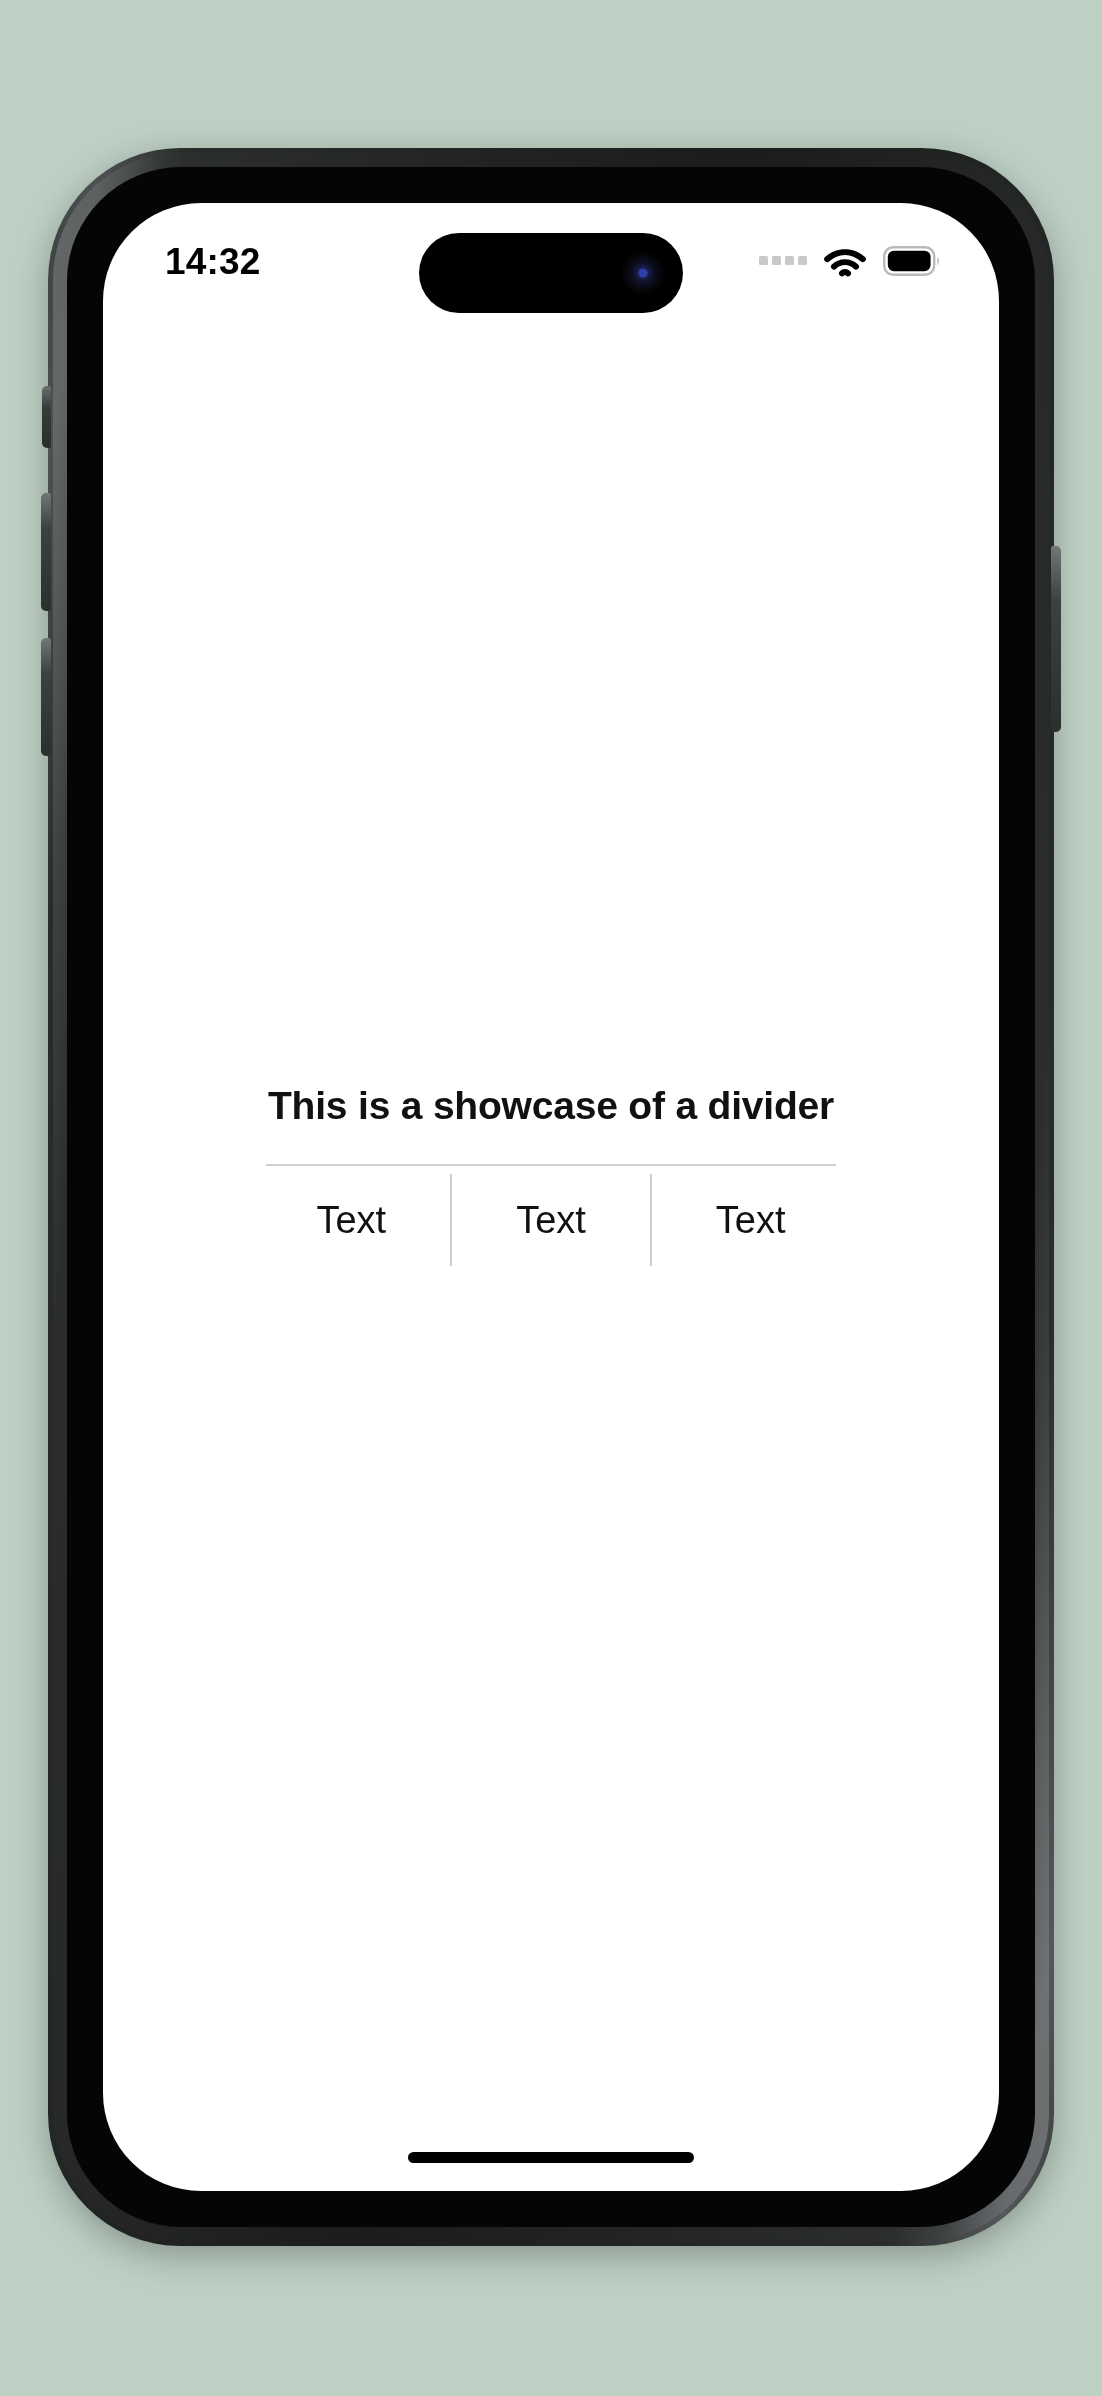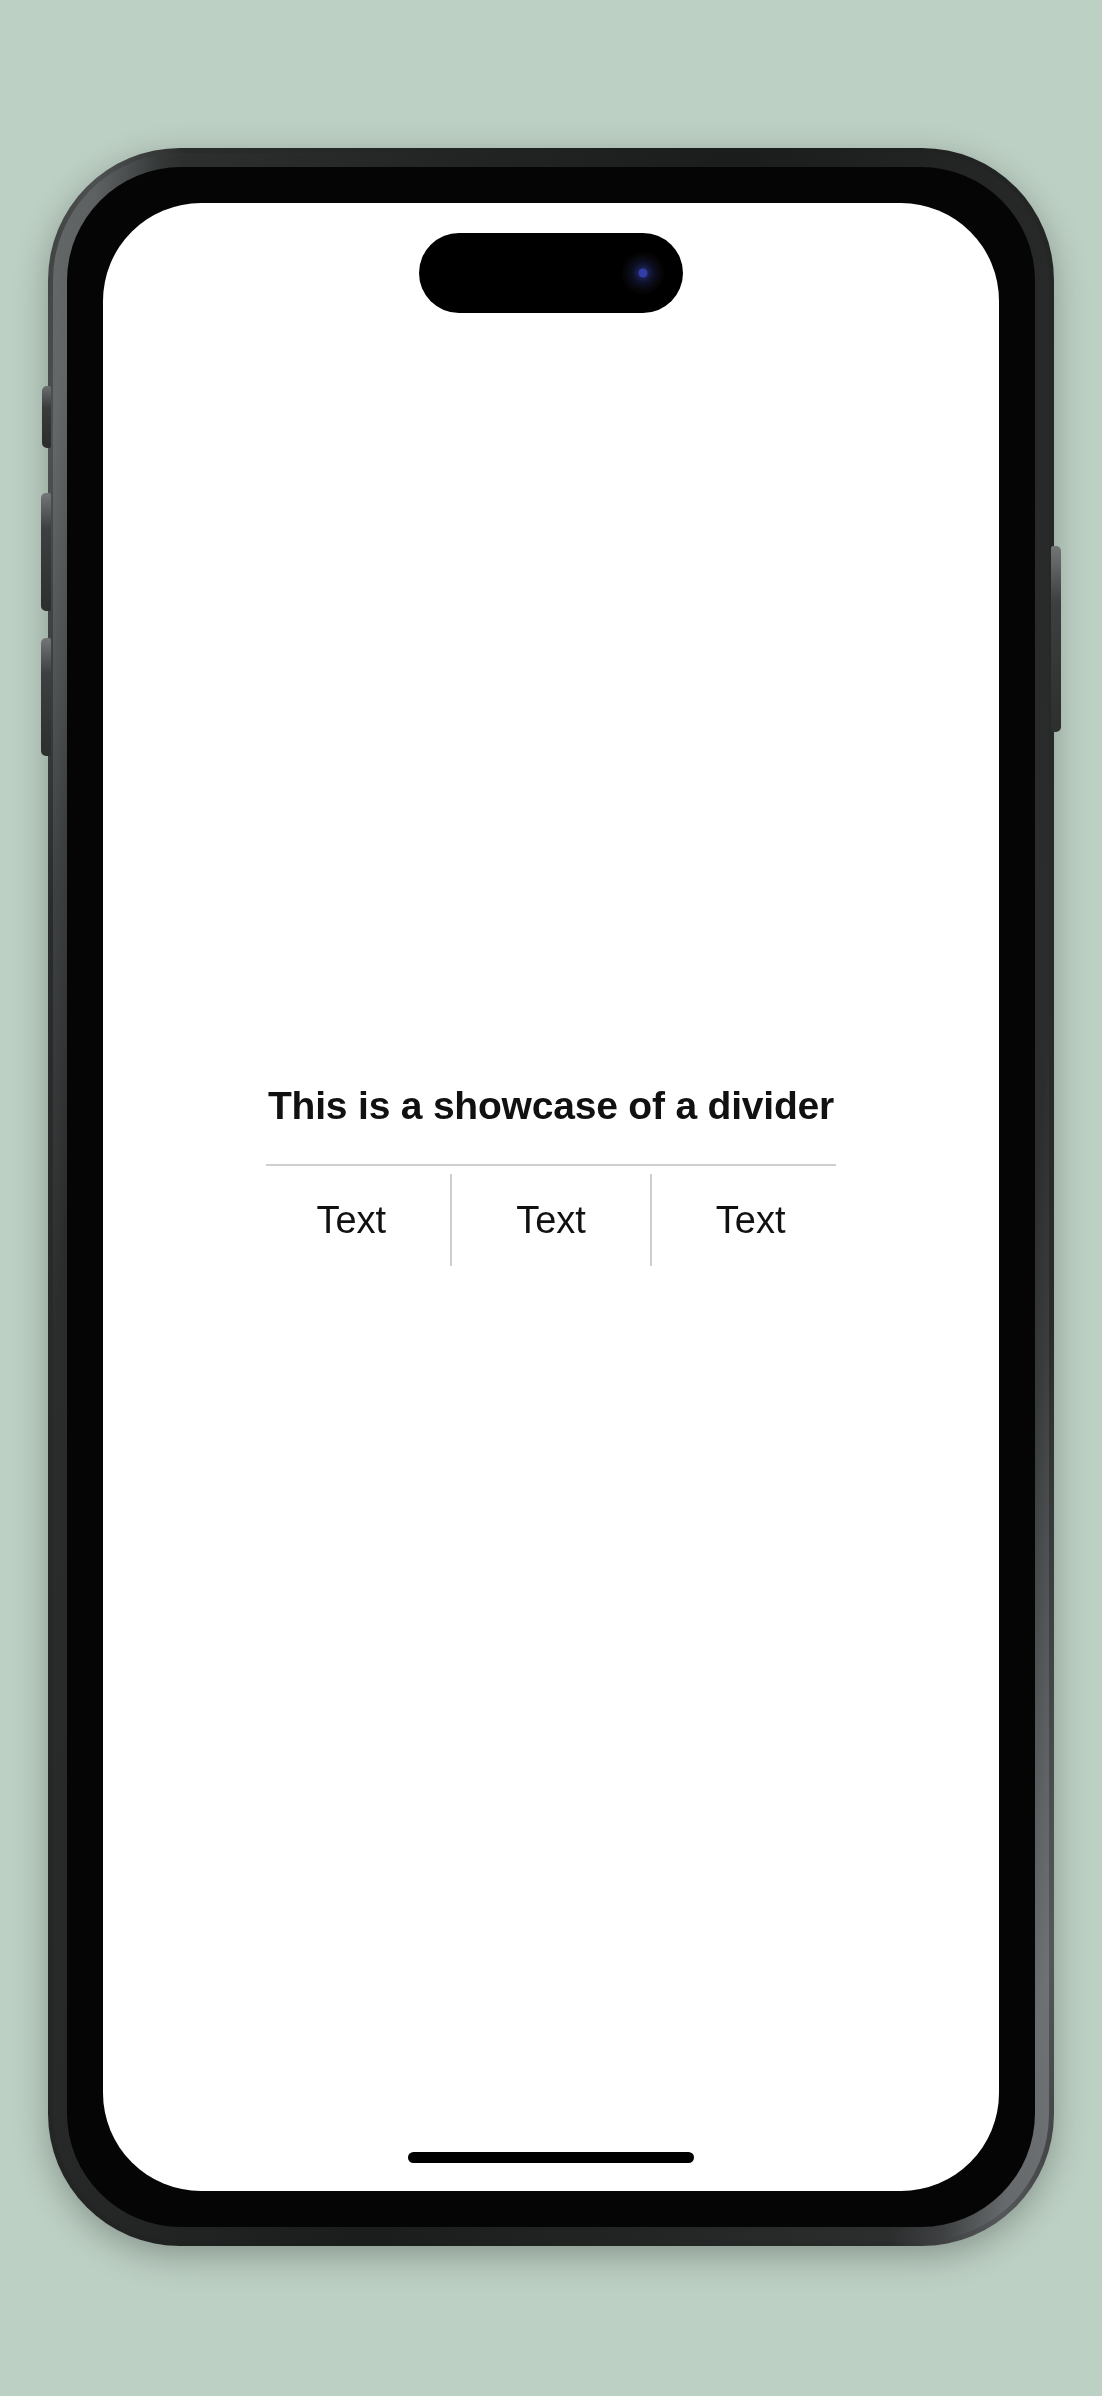--- a/index.html
+++ b/index.html
@@ -275,6 +275,32 @@
 
     <div id="phone-screen">
 
+      <div id="status-bar">
+        <div id="status-time">14:32</div>
+
+        <div id="status-right-group">
+
+          <div id="cellular-signal-icon">
+            <span></span>
+            <span></span>
+            <span></span>
+            <span></span>
+          </div>
+
+          <svg id="wifi-icon" width="42" height="31" viewBox="0 0 42 31" fill="none">
+            <path d="M21 3.2C13.2 3.2 6.1 6.2 1.1 11.1a2.9 2.9 0 0 0 0 4.2 3.1 3.1 0 0 0 4.3 0C9.6 11.2 15 8.9 21 8.9s11.4 2.3 15.6 6.4a3.1 3.1 0 0 0 4.3 0 2.9 2.9 0 0 0 0-4.2C35.9 6.2 28.8 3.2 21 3.2Z" fill="#000"></path>
+            <path d="M21 13.3c-5.1 0-9.8 2-13.1 5.2a2.9 2.9 0 0 0 0 4.2 3.1 3.1 0 0 0 4.3 0c2.3-2.2 5.4-3.6 8.8-3.6s6.5 1.4 8.8 3.6a3.1 3.1 0 0 0 4.3 0 2.9 2.9 0 0 0 0-4.2c-3.3-3.2-8-5.2-13.1-5.2Z" fill="#000"></path>
+            <path d="M21 23.1c-2 0-3.8.8-5.1 2.1a2.9 2.9 0 0 0 0 4.2 3.1 3.1 0 0 0 4.3 0c.2-.2.5-.3.8-.3s.6.1.8.3a3.1 3.1 0 0 0 4.3 0 2.9 2.9 0 0 0 0-4.2 7.2 7.2 0 0 0-5.1-2.1Z" fill="#000"></path>
+          </svg>
+
+          <svg id="battery-icon" width="58" height="30" viewBox="0 0 58 30" fill="none">
+            <rect x="1.2" y="1.2" width="50" height="27.6" rx="9" stroke="#b9b9bb" stroke-width="2.4" fill="none"></rect>
+            <rect x="4.8" y="4.8" width="42.8" height="20.4" rx="6.2" fill="#000"></rect>
+            <path d="M54.4 10.8c2 1 2 7.4 0 8.4v-8.4Z" fill="#b9b9bb"></path>
+          </svg>
+
+        </div>
+      </div>
 
       <div id="dynamic-island">
         <div id="front-camera-lens"></div>

